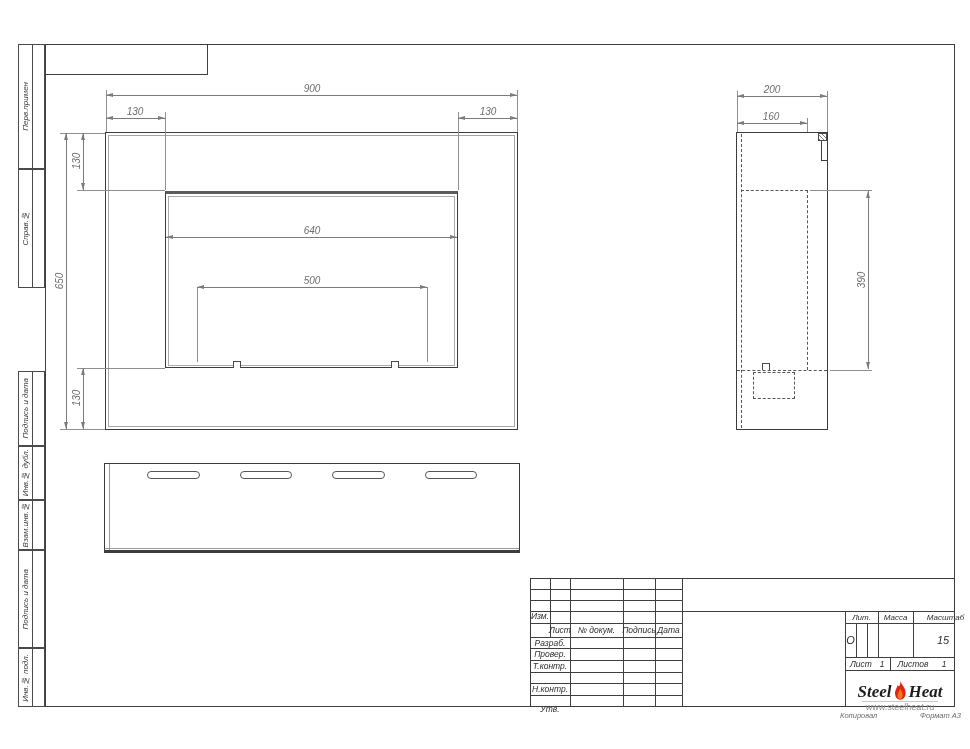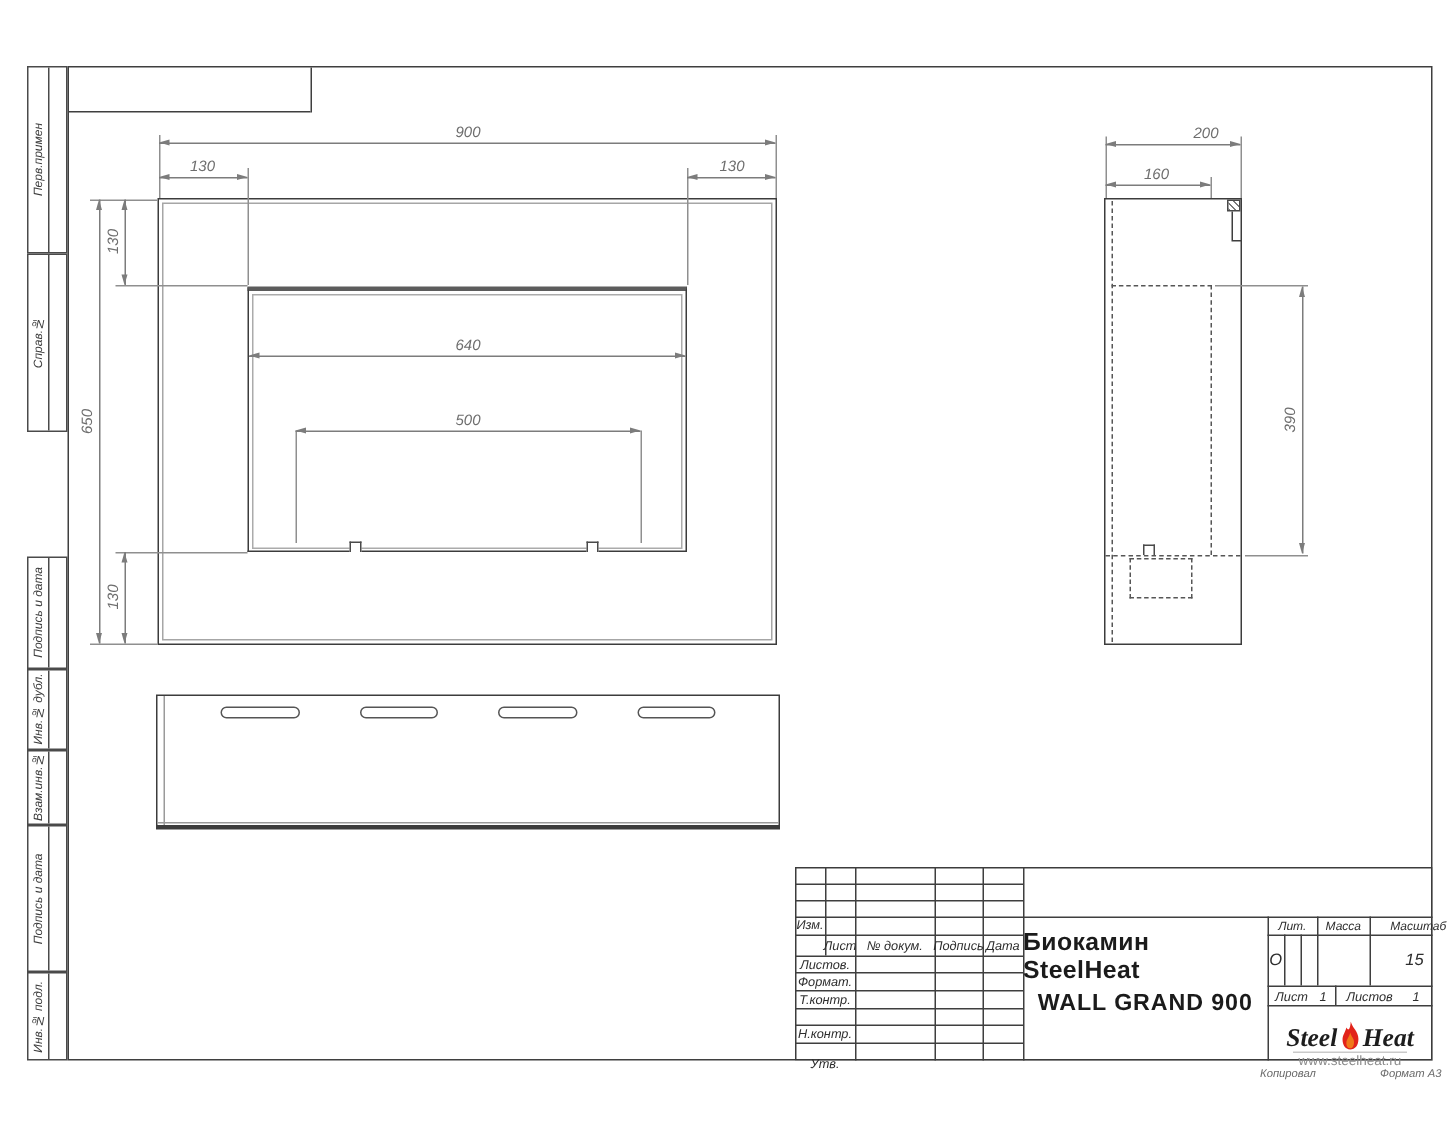--- a/index.html
+++ b/index.html
@@ -163,7 +163,7 @@
   <div class="hl ext" style="left:830px;top:370px;width:42px;"></div>
 
   <div class="dim-h" style="left:737px;top:96px;width:90px;"></div>
-  <div class="dim-label" style="left:804px;top:84px;">200</div>
+  <div class="dim-label" style="left:772px;top:84px;">200</div>
 
   <div class="dim-h" style="left:737px;top:123px;width:70px;"></div>
   <div class="dim-label" style="left:771px;top:111px;">160</div>

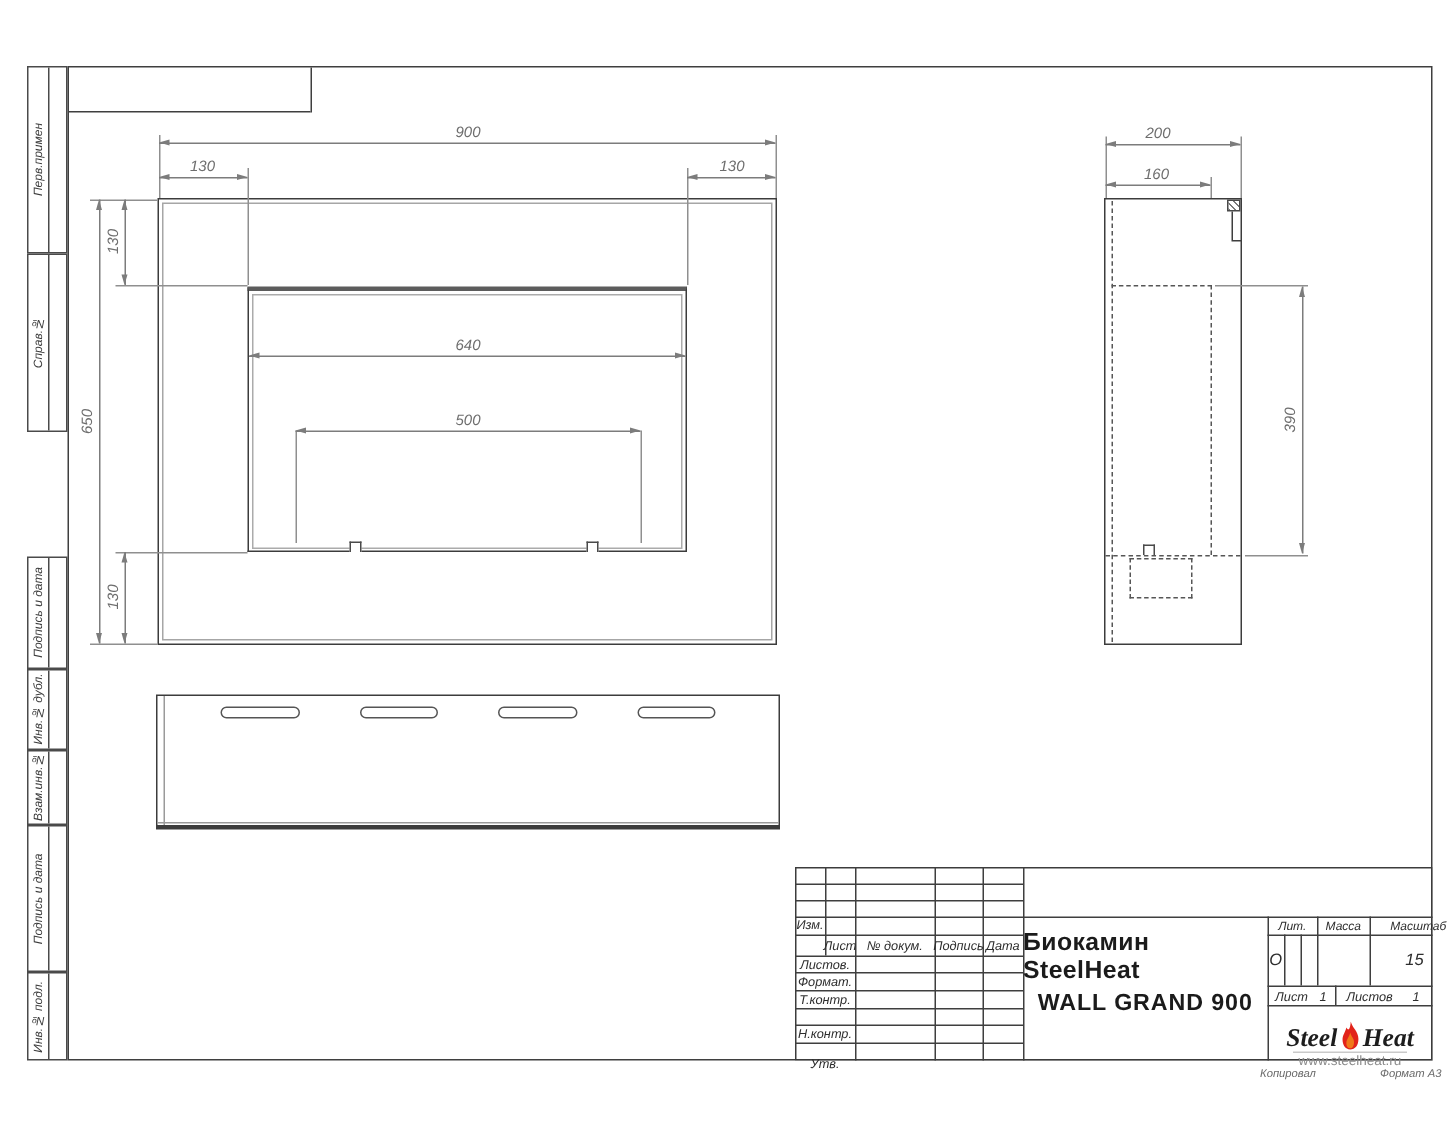--- a/index.html
+++ b/index.html
@@ -220,10 +220,6 @@
   <div class="tb-label" style="left:530px;top:683px;width:40px;height:12px;">Н.контр.</div>
   <div class="tb-label" style="left:530px;top:695px;width:40px;height:28px;text-align:right;">Утв.</div>
 
-  <div class="title-main">
-    <div class="l1">Биокамин SteelHeat</div>
-    <div class="l2">WALL GRAND 900</div>
-  </div>
 
   <div class="tb-label" style="left:845px;top:611px;width:33px;height:12px;font-size:8px;">Лит.</div>
   <div class="tb-label" style="left:878px;top:611px;width:35px;height:12px;font-size:8px;">Масса</div>

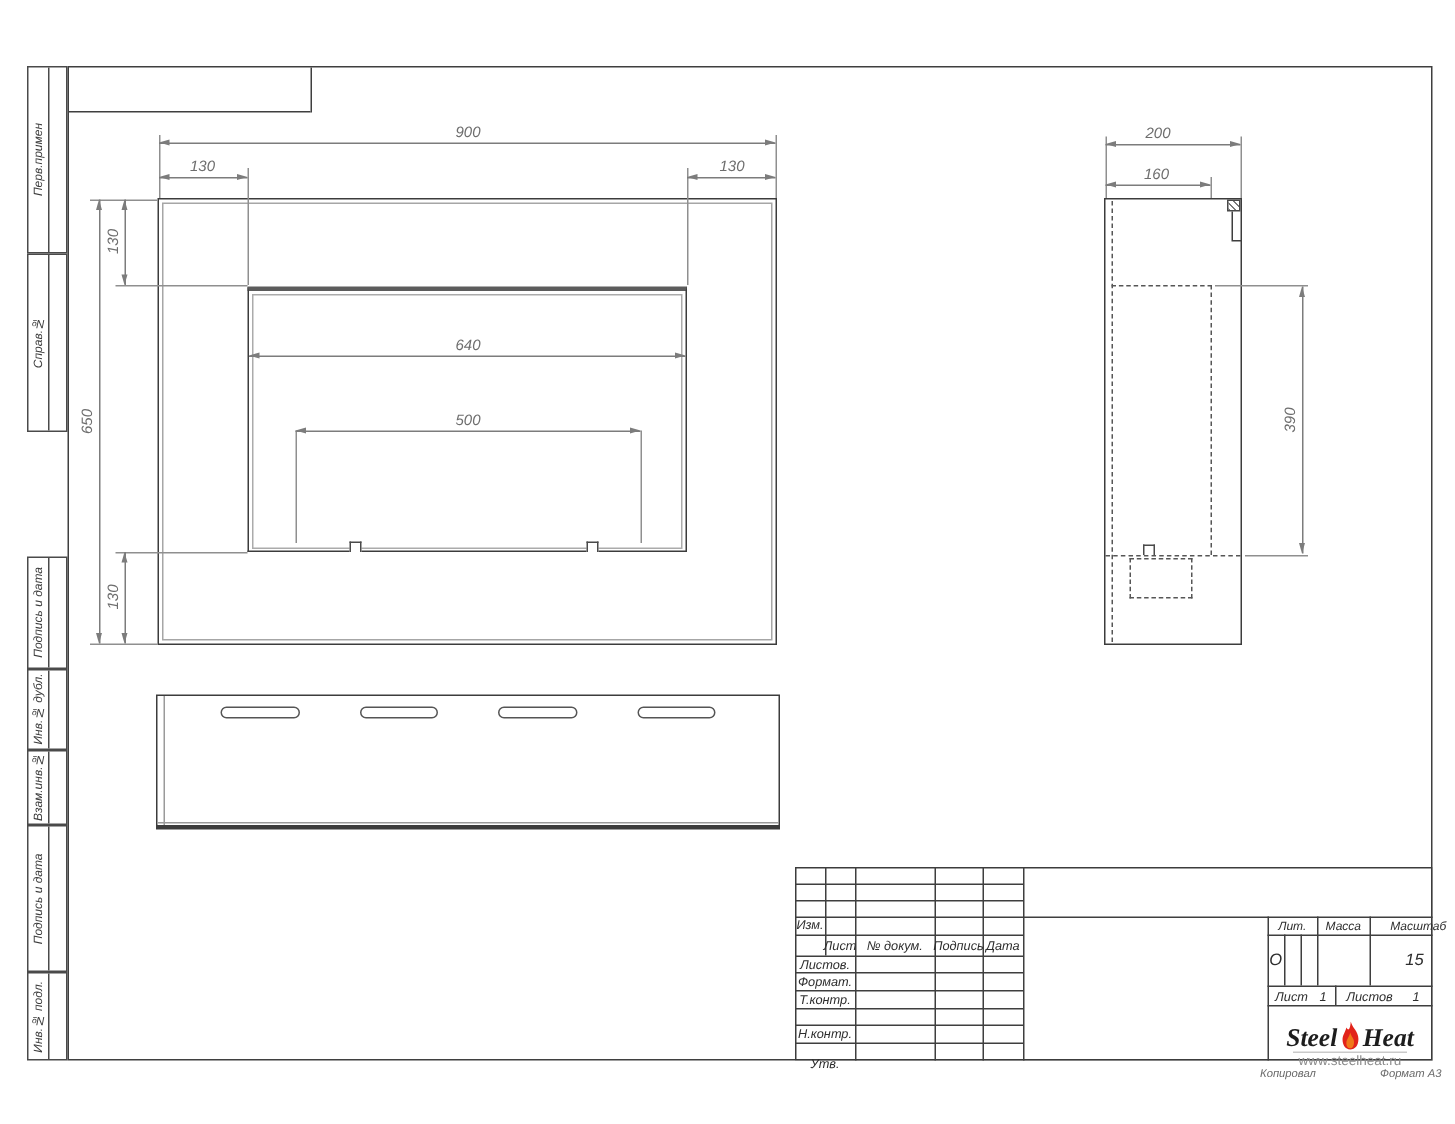--- a/index.html
+++ b/index.html
@@ -213,7 +213,7 @@
   <div class="tb-label" style="left:623px;top:623px;width:32px;height:14px;">Подпись</div>
   <div class="tb-label" style="left:655px;top:623px;width:27px;height:14px;">Дата</div>
 
-  <div class="tb-label" style="left:530px;top:637px;width:40px;height:11px;">Листов.</div>
+  <div class="tb-label" style="left:530px;top:637px;width:40px;height:11px;">Разраб.</div>
   <div class="tb-label" style="left:530px;top:648px;width:40px;height:12px;">Формат.</div>
   <div class="tb-label" style="left:530px;top:660px;width:40px;height:12px;">Т.контр.</div>
   <div class="tb-label" style="left:530px;top:672px;width:40px;height:11px;"></div>

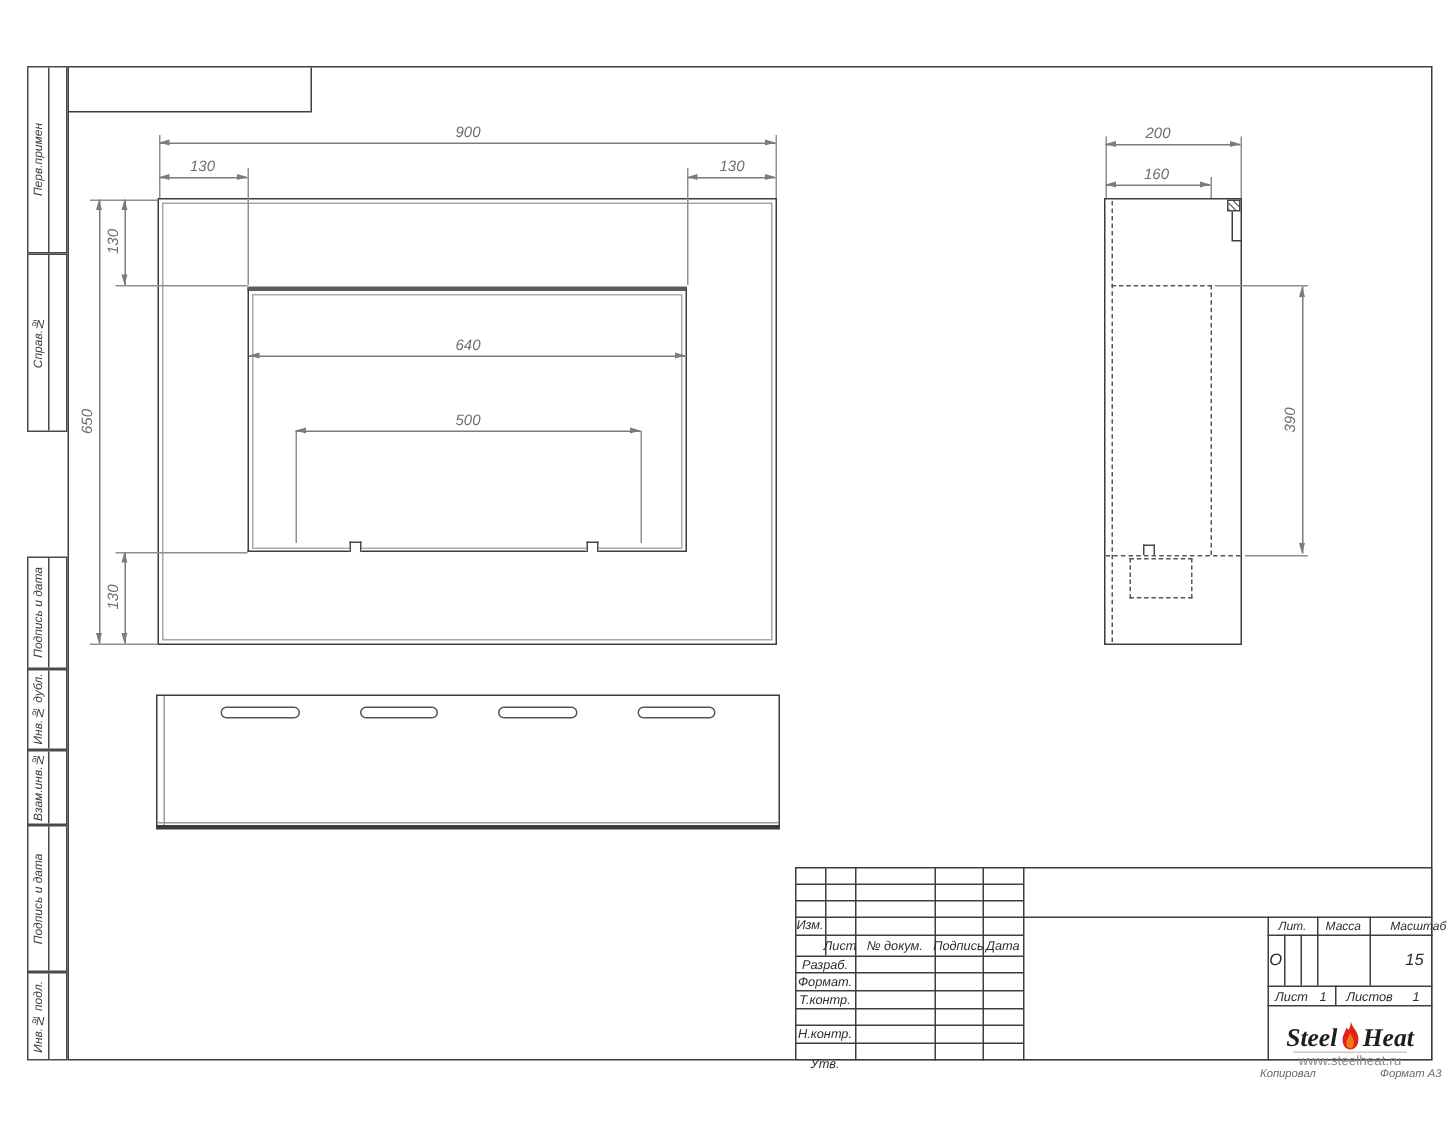--- a/index.html
+++ b/index.html
@@ -214,7 +214,7 @@
   <div class="tb-label" style="left:655px;top:623px;width:27px;height:14px;">Дата</div>
 
   <div class="tb-label" style="left:530px;top:637px;width:40px;height:11px;">Разраб.</div>
-  <div class="tb-label" style="left:530px;top:648px;width:40px;height:12px;">Формат.</div>
+  <div class="tb-label" style="left:530px;top:648px;width:40px;height:12px;">Провер.</div>
   <div class="tb-label" style="left:530px;top:660px;width:40px;height:12px;">Т.контр.</div>
   <div class="tb-label" style="left:530px;top:672px;width:40px;height:11px;"></div>
   <div class="tb-label" style="left:530px;top:683px;width:40px;height:12px;">Н.контр.</div>

